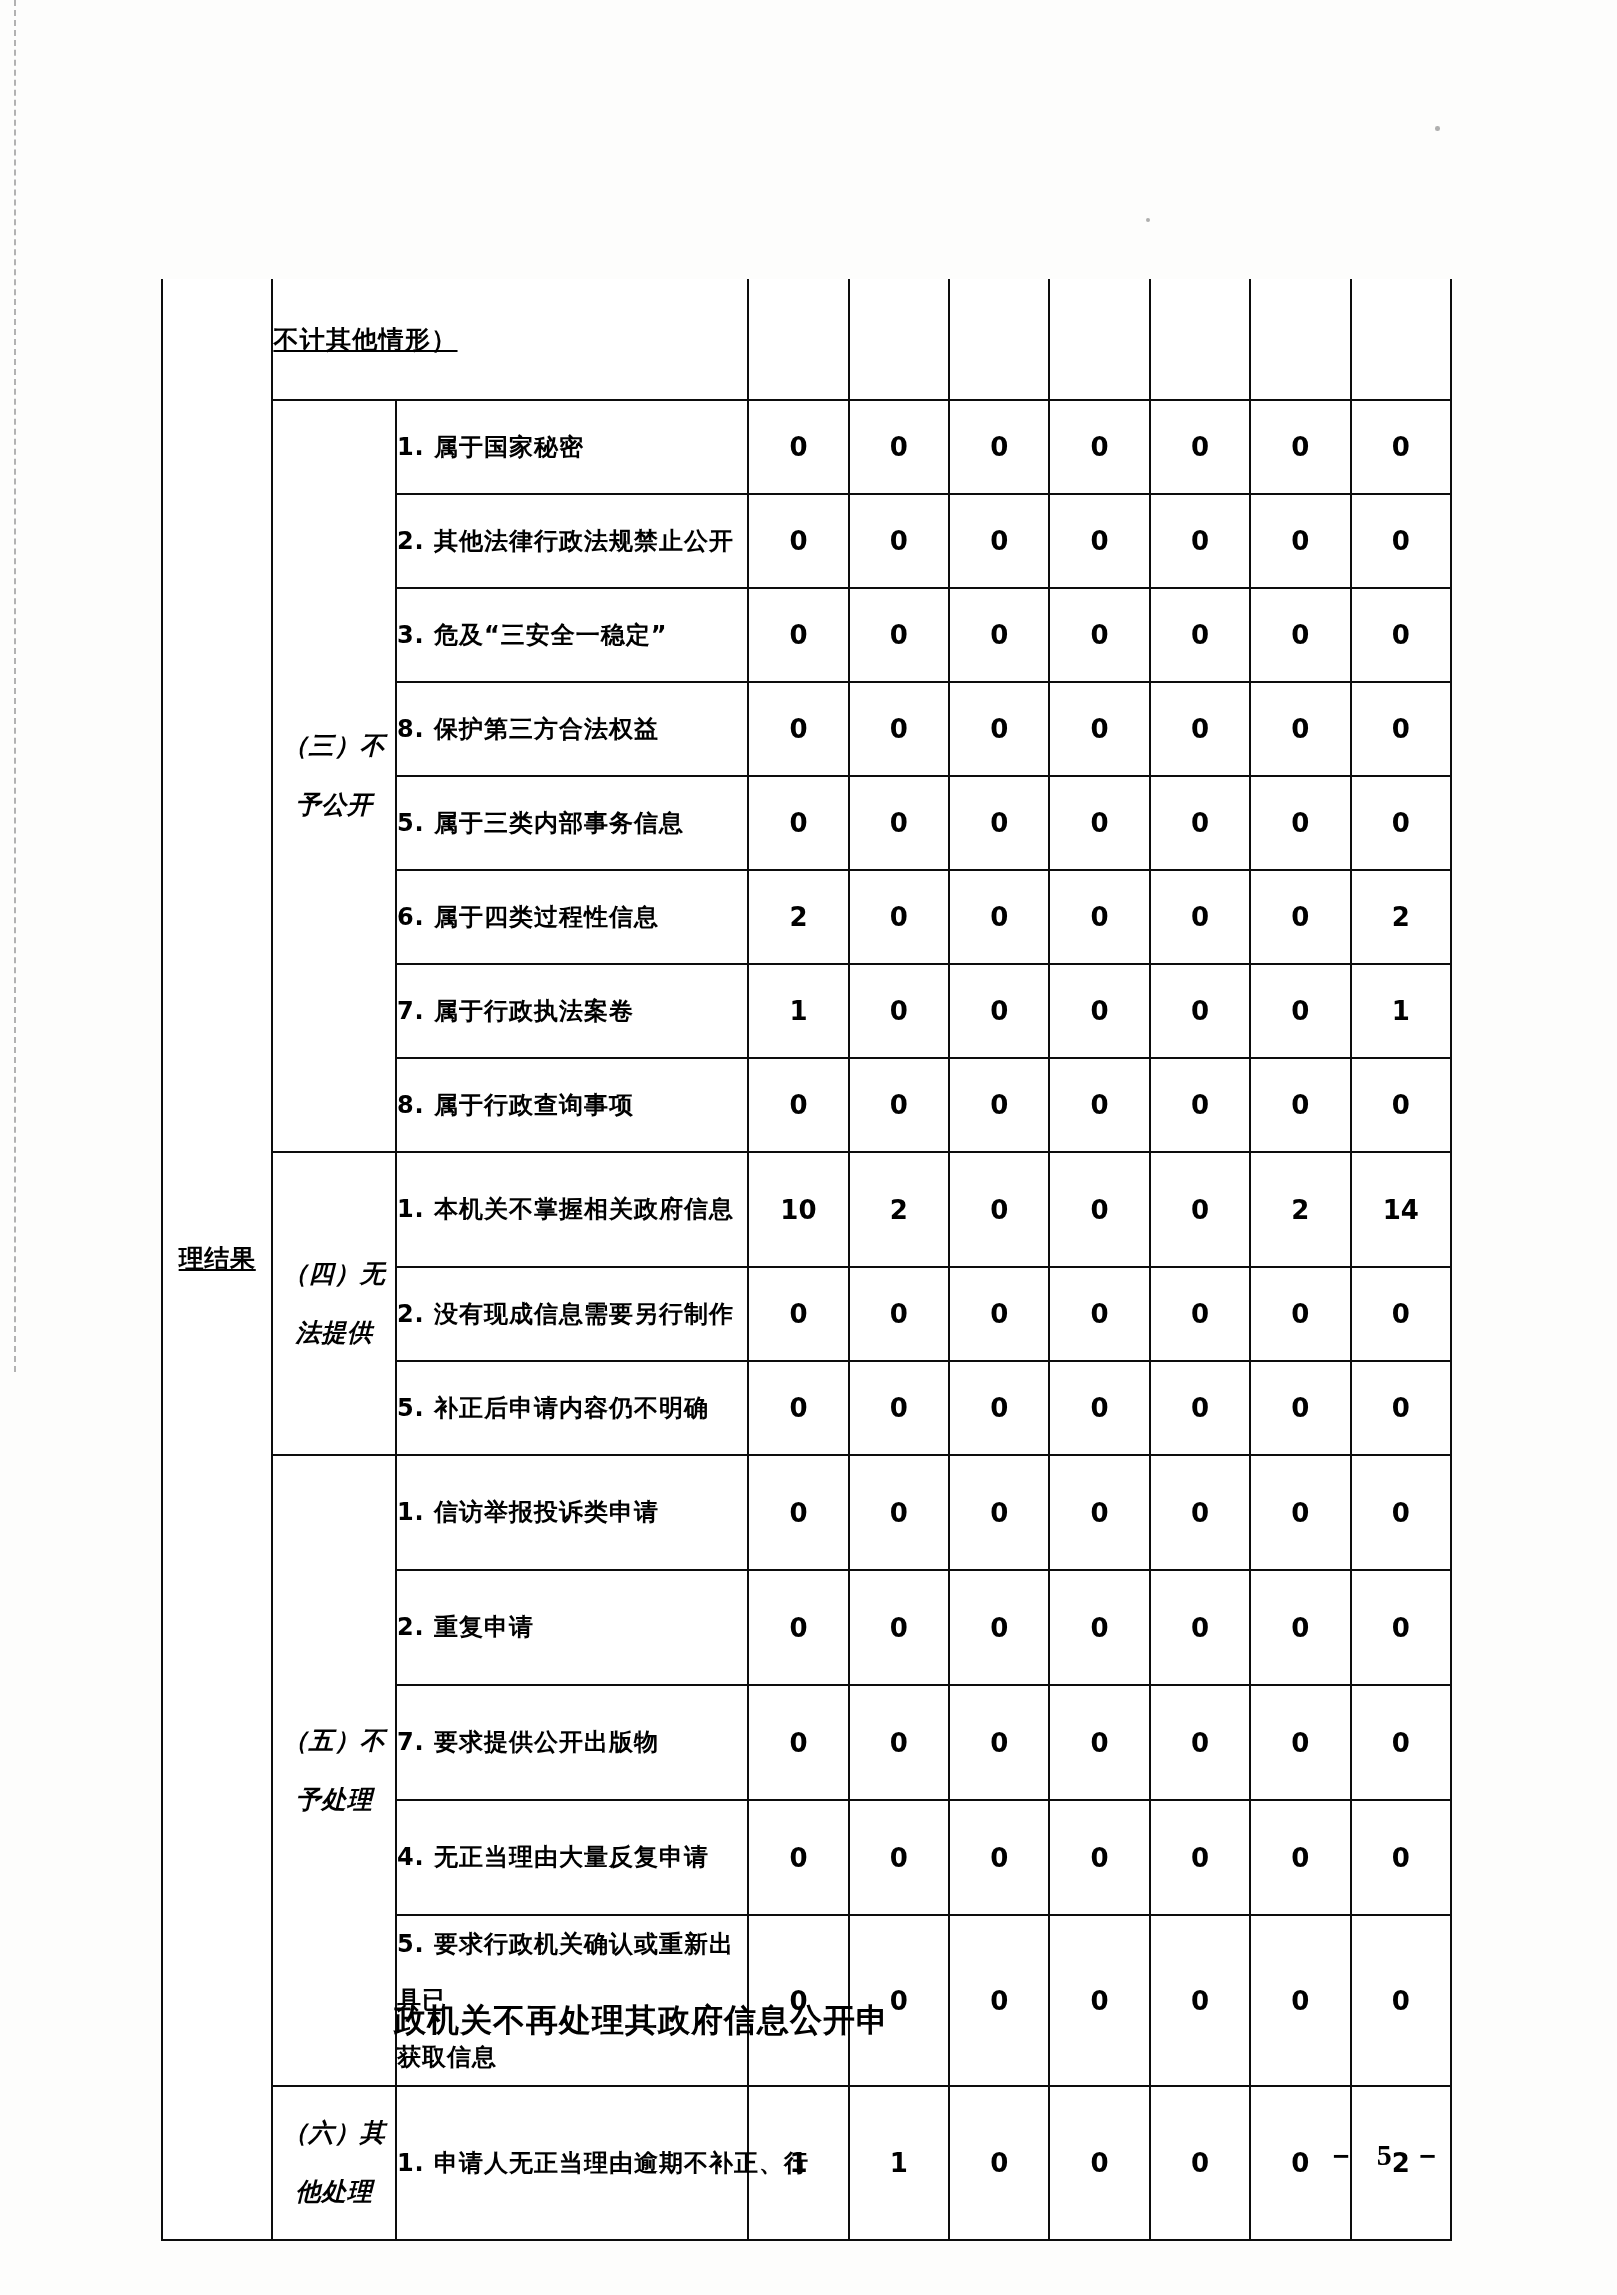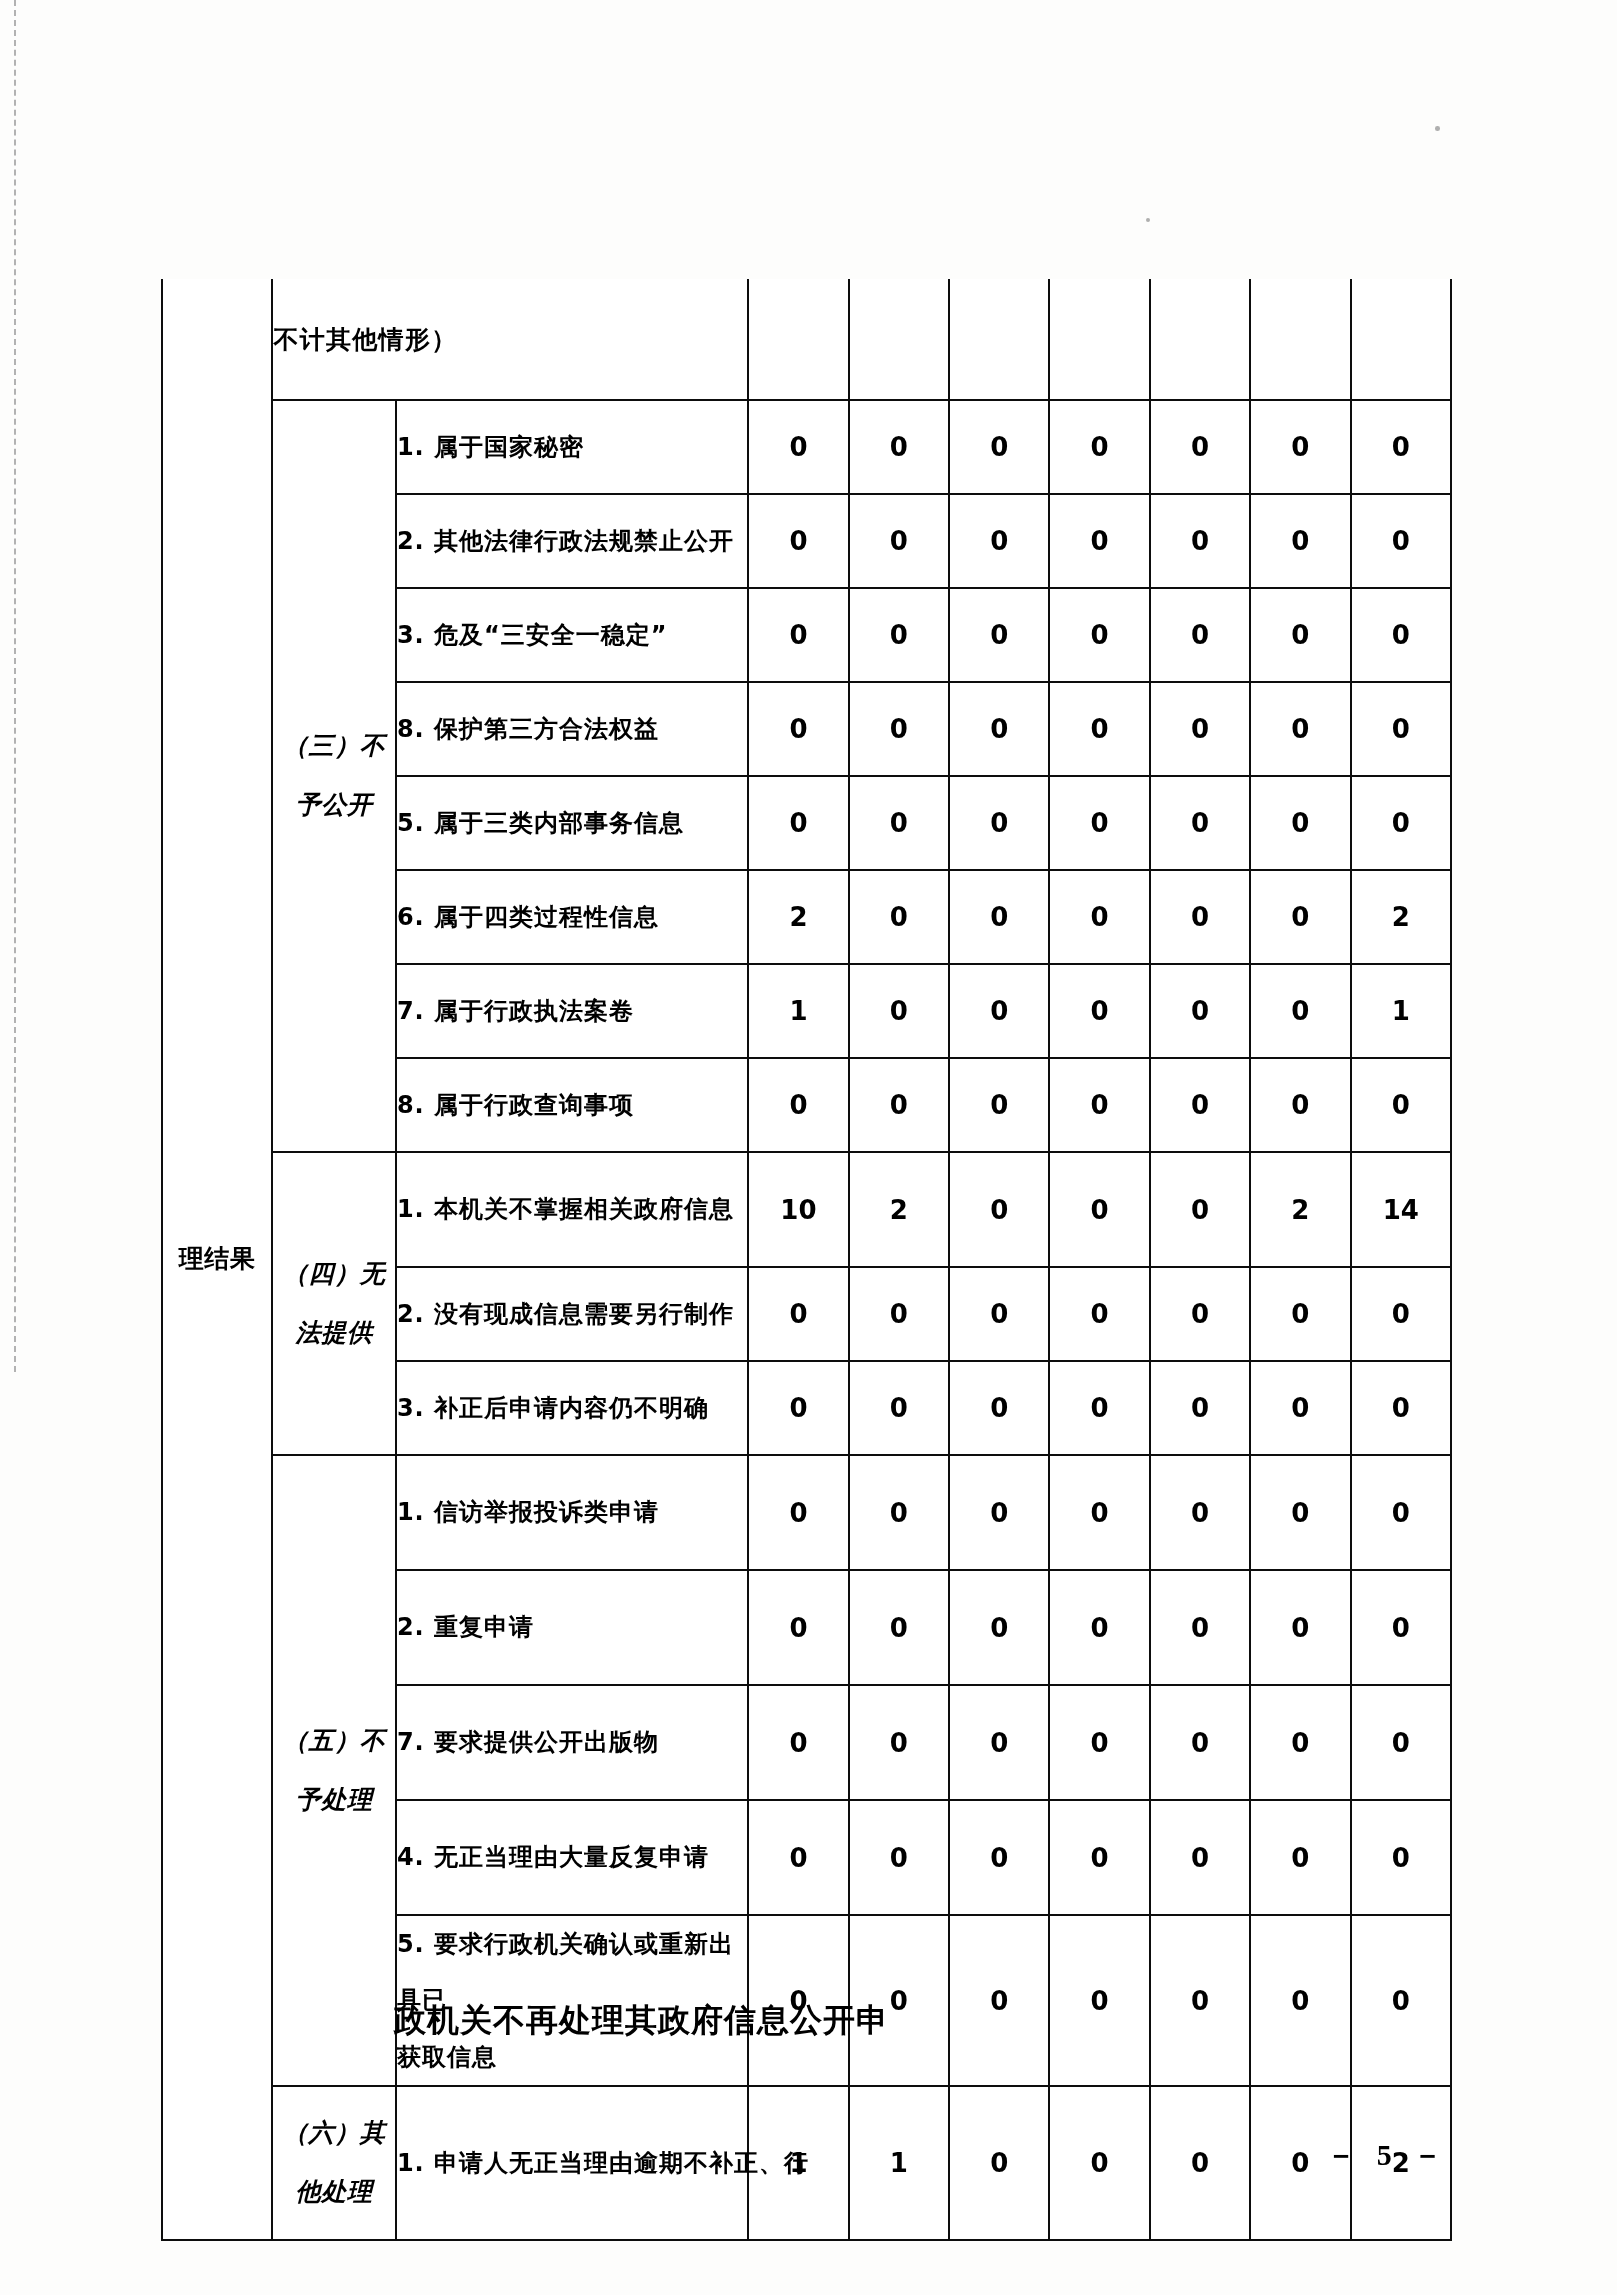--- a/index.html
+++ b/index.html
@@ -125,7 +125,7 @@
   }
 
   
-  tr.r-head   td { height: 120px; }
+  tr.r-head   td { height: 120px; text-decoration: underline; }
   tr.r-std    td { height: 92px; }
   tr.r-tall   td { height: 113px; }
   tr.r-xtall  td { height: 167px; }

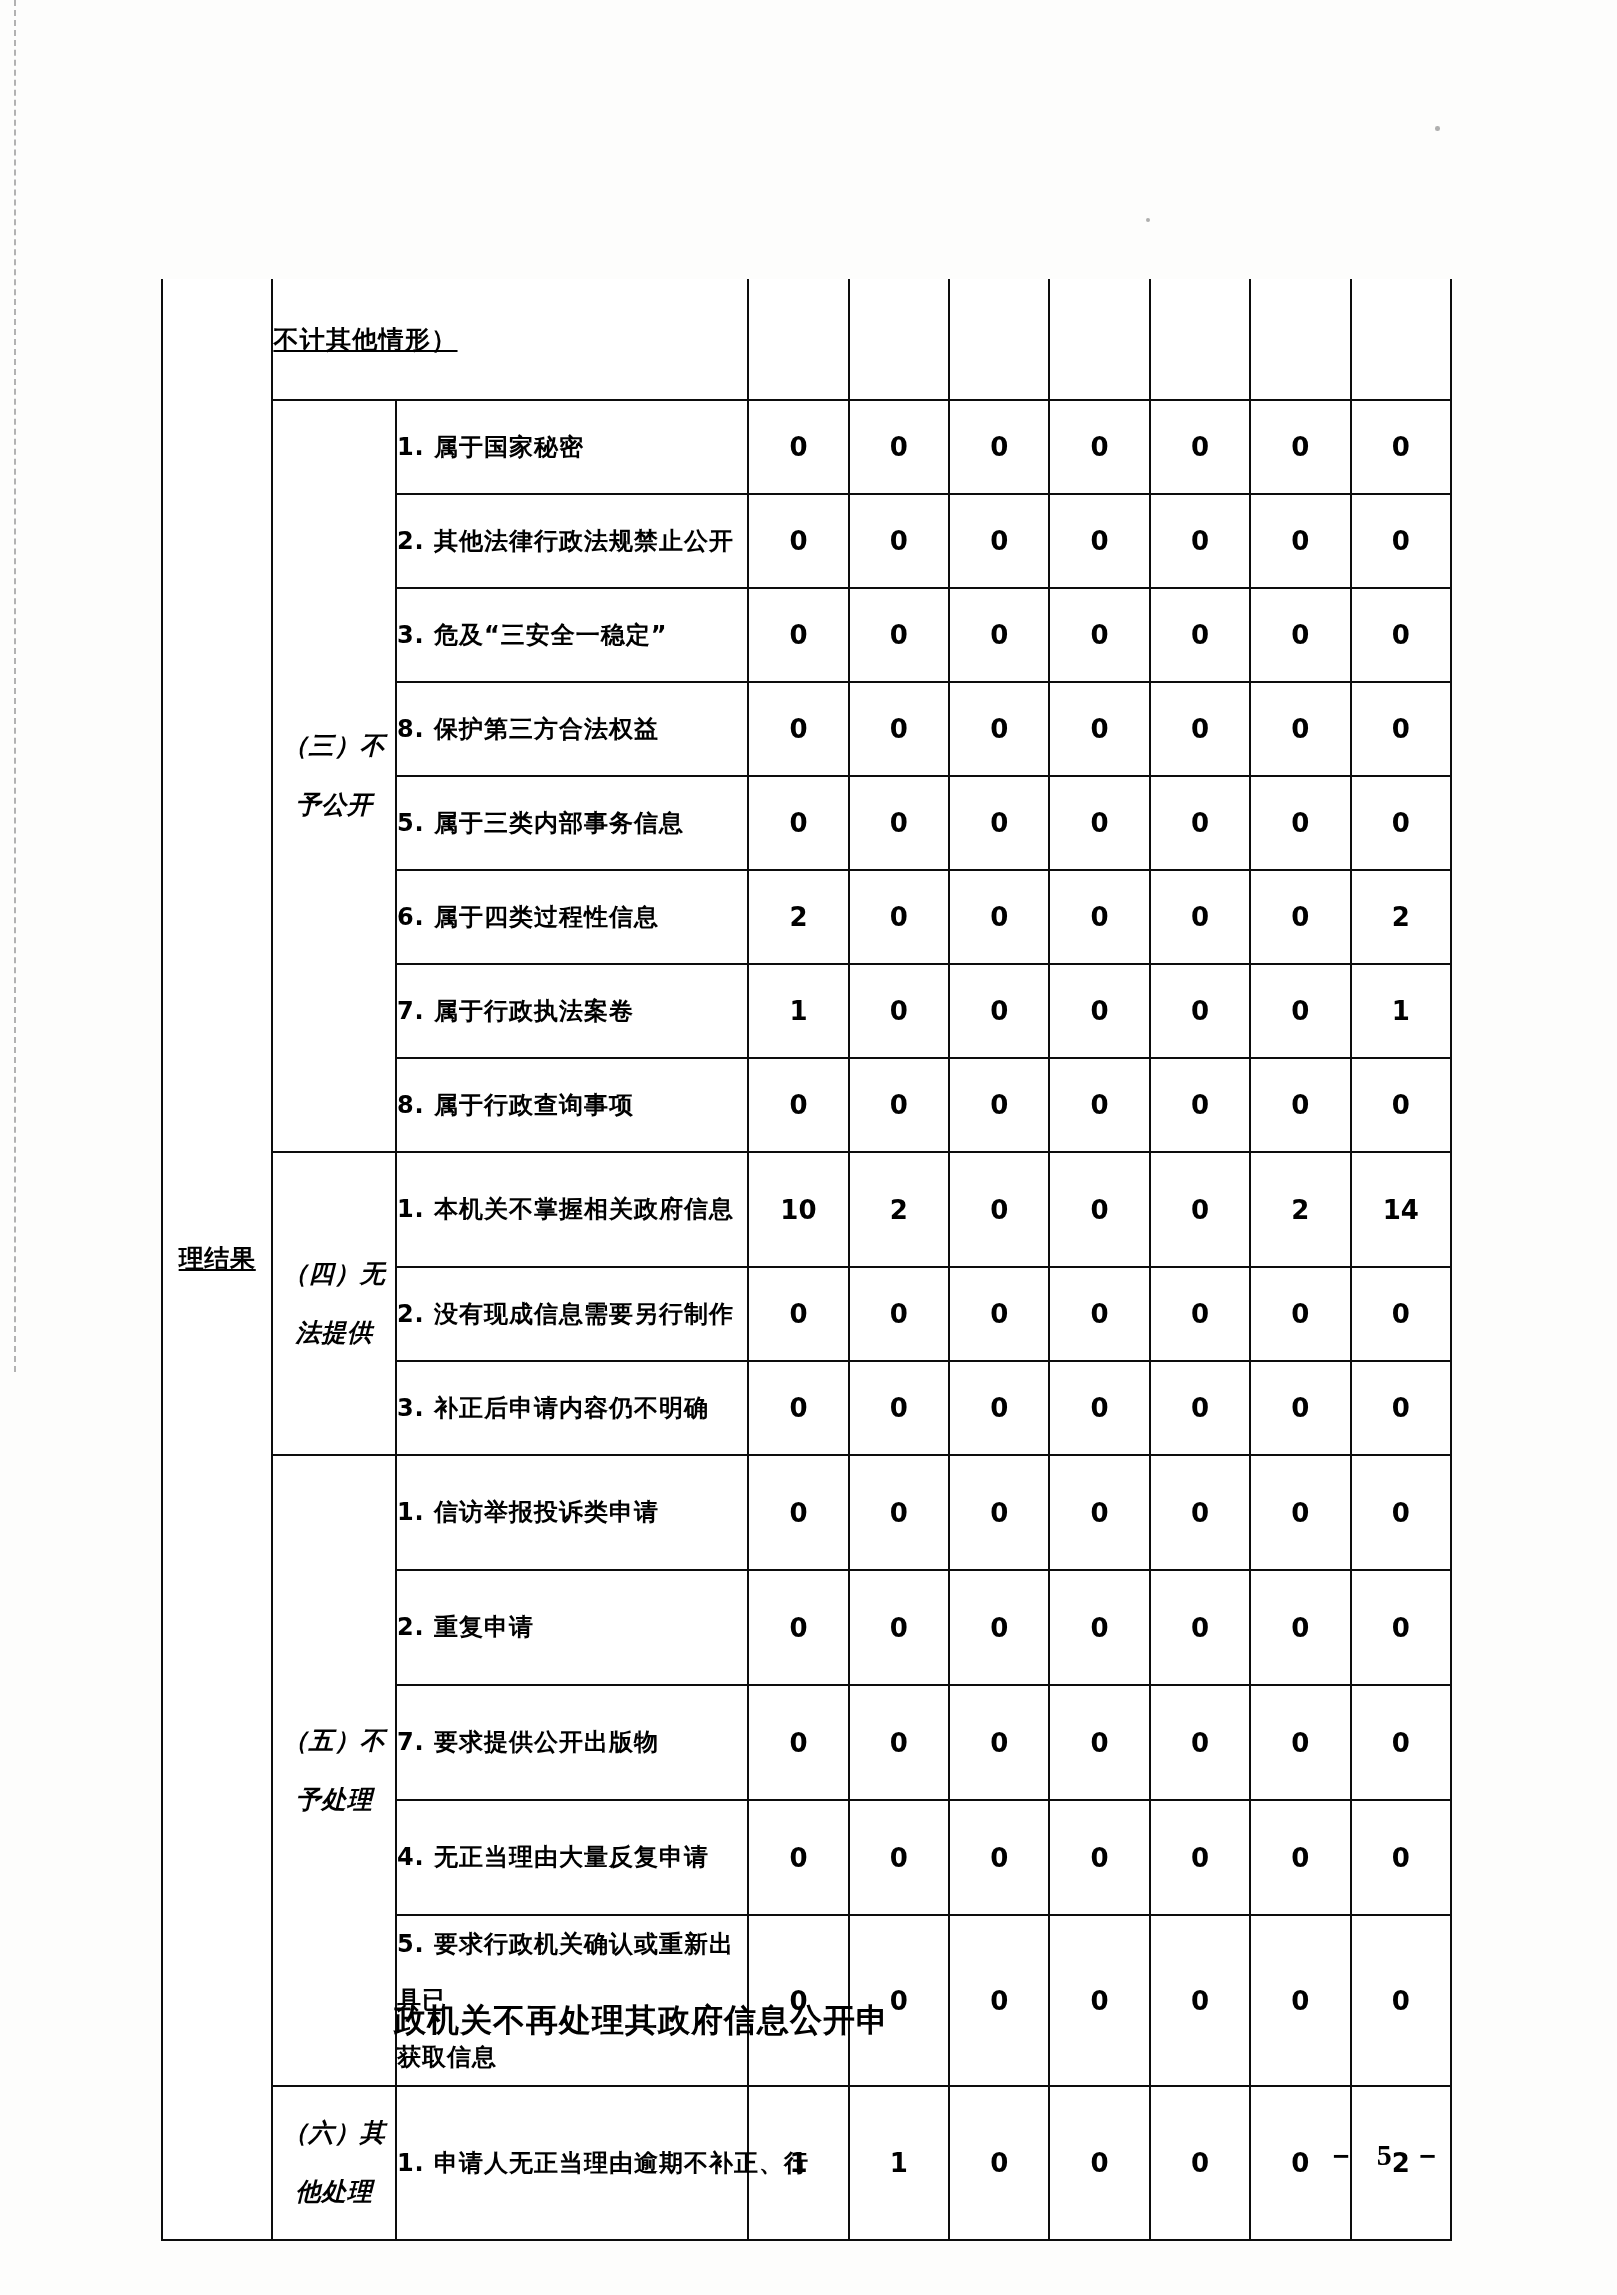--- a/index.html
+++ b/index.html
@@ -308,7 +308,7 @@
           <td class="cell-num">0</td>
         </tr>
         <tr class="r-std">
-          <td class="cell-desc">3. 补正后申请内容仍不明确</td>
+          <td class="cell-desc">5. 补正后申请内容仍不明确</td>
           <td class="cell-num">0</td>
           <td class="cell-num">0</td>
           <td class="cell-num">0</td>

